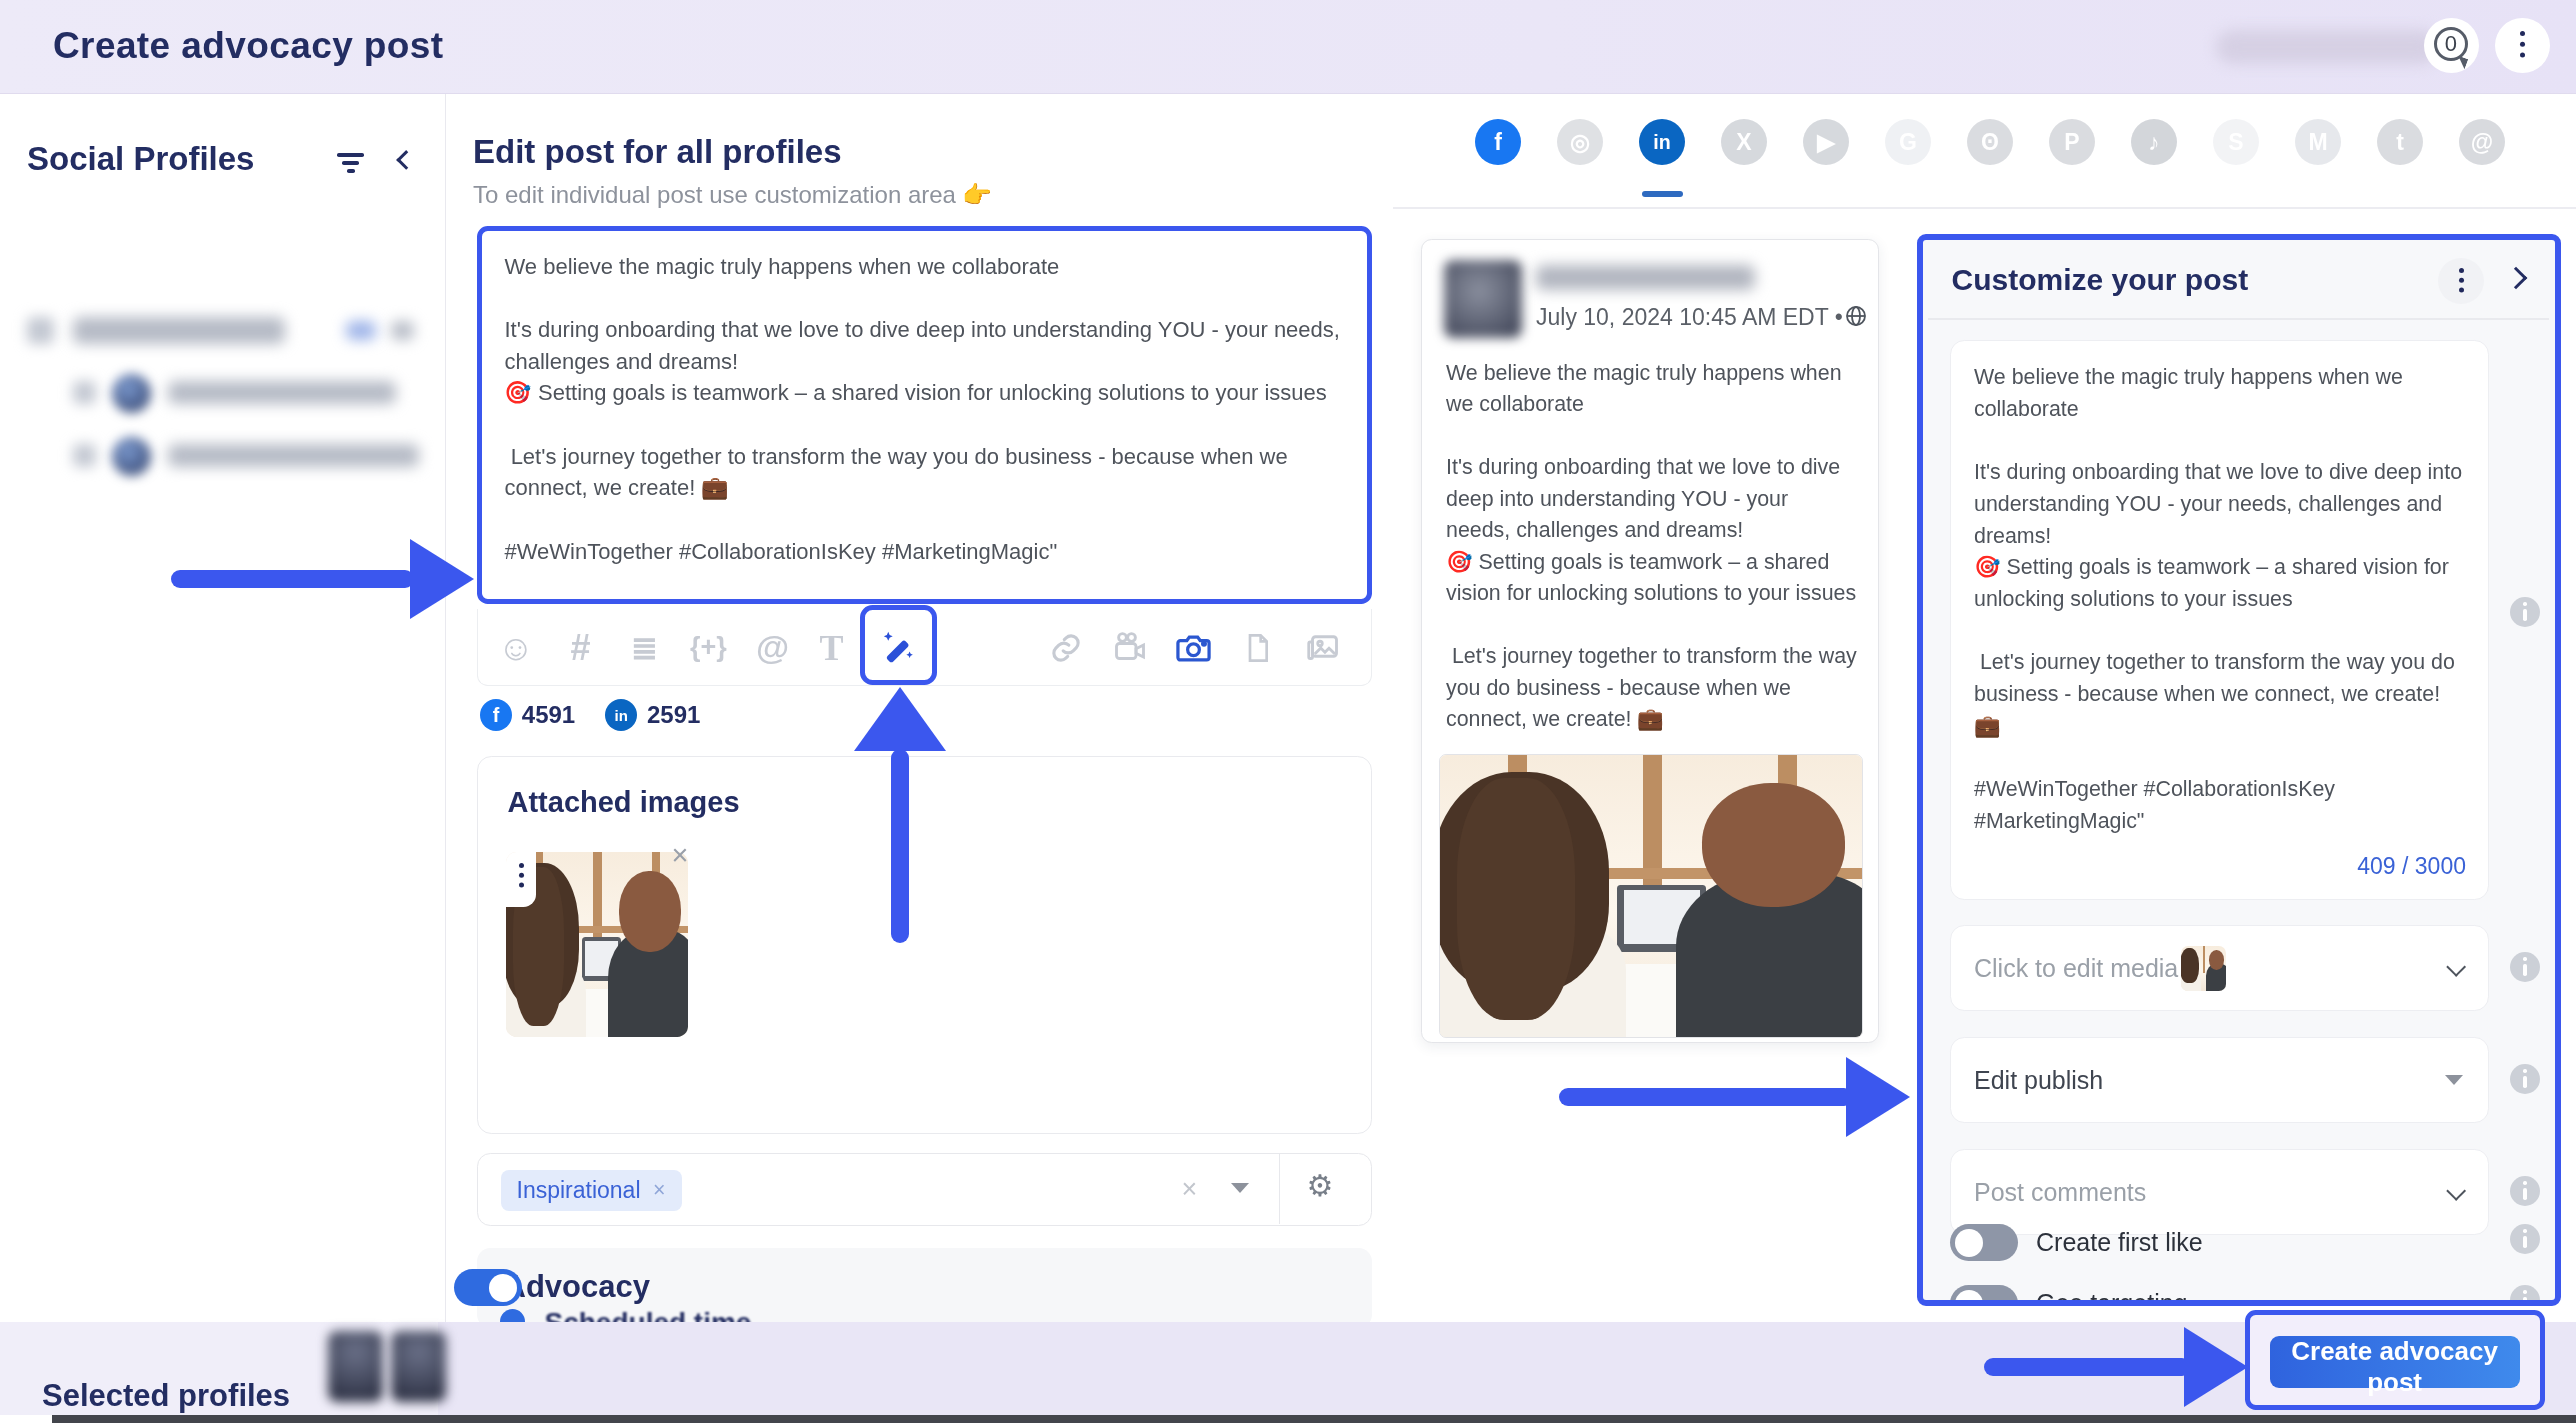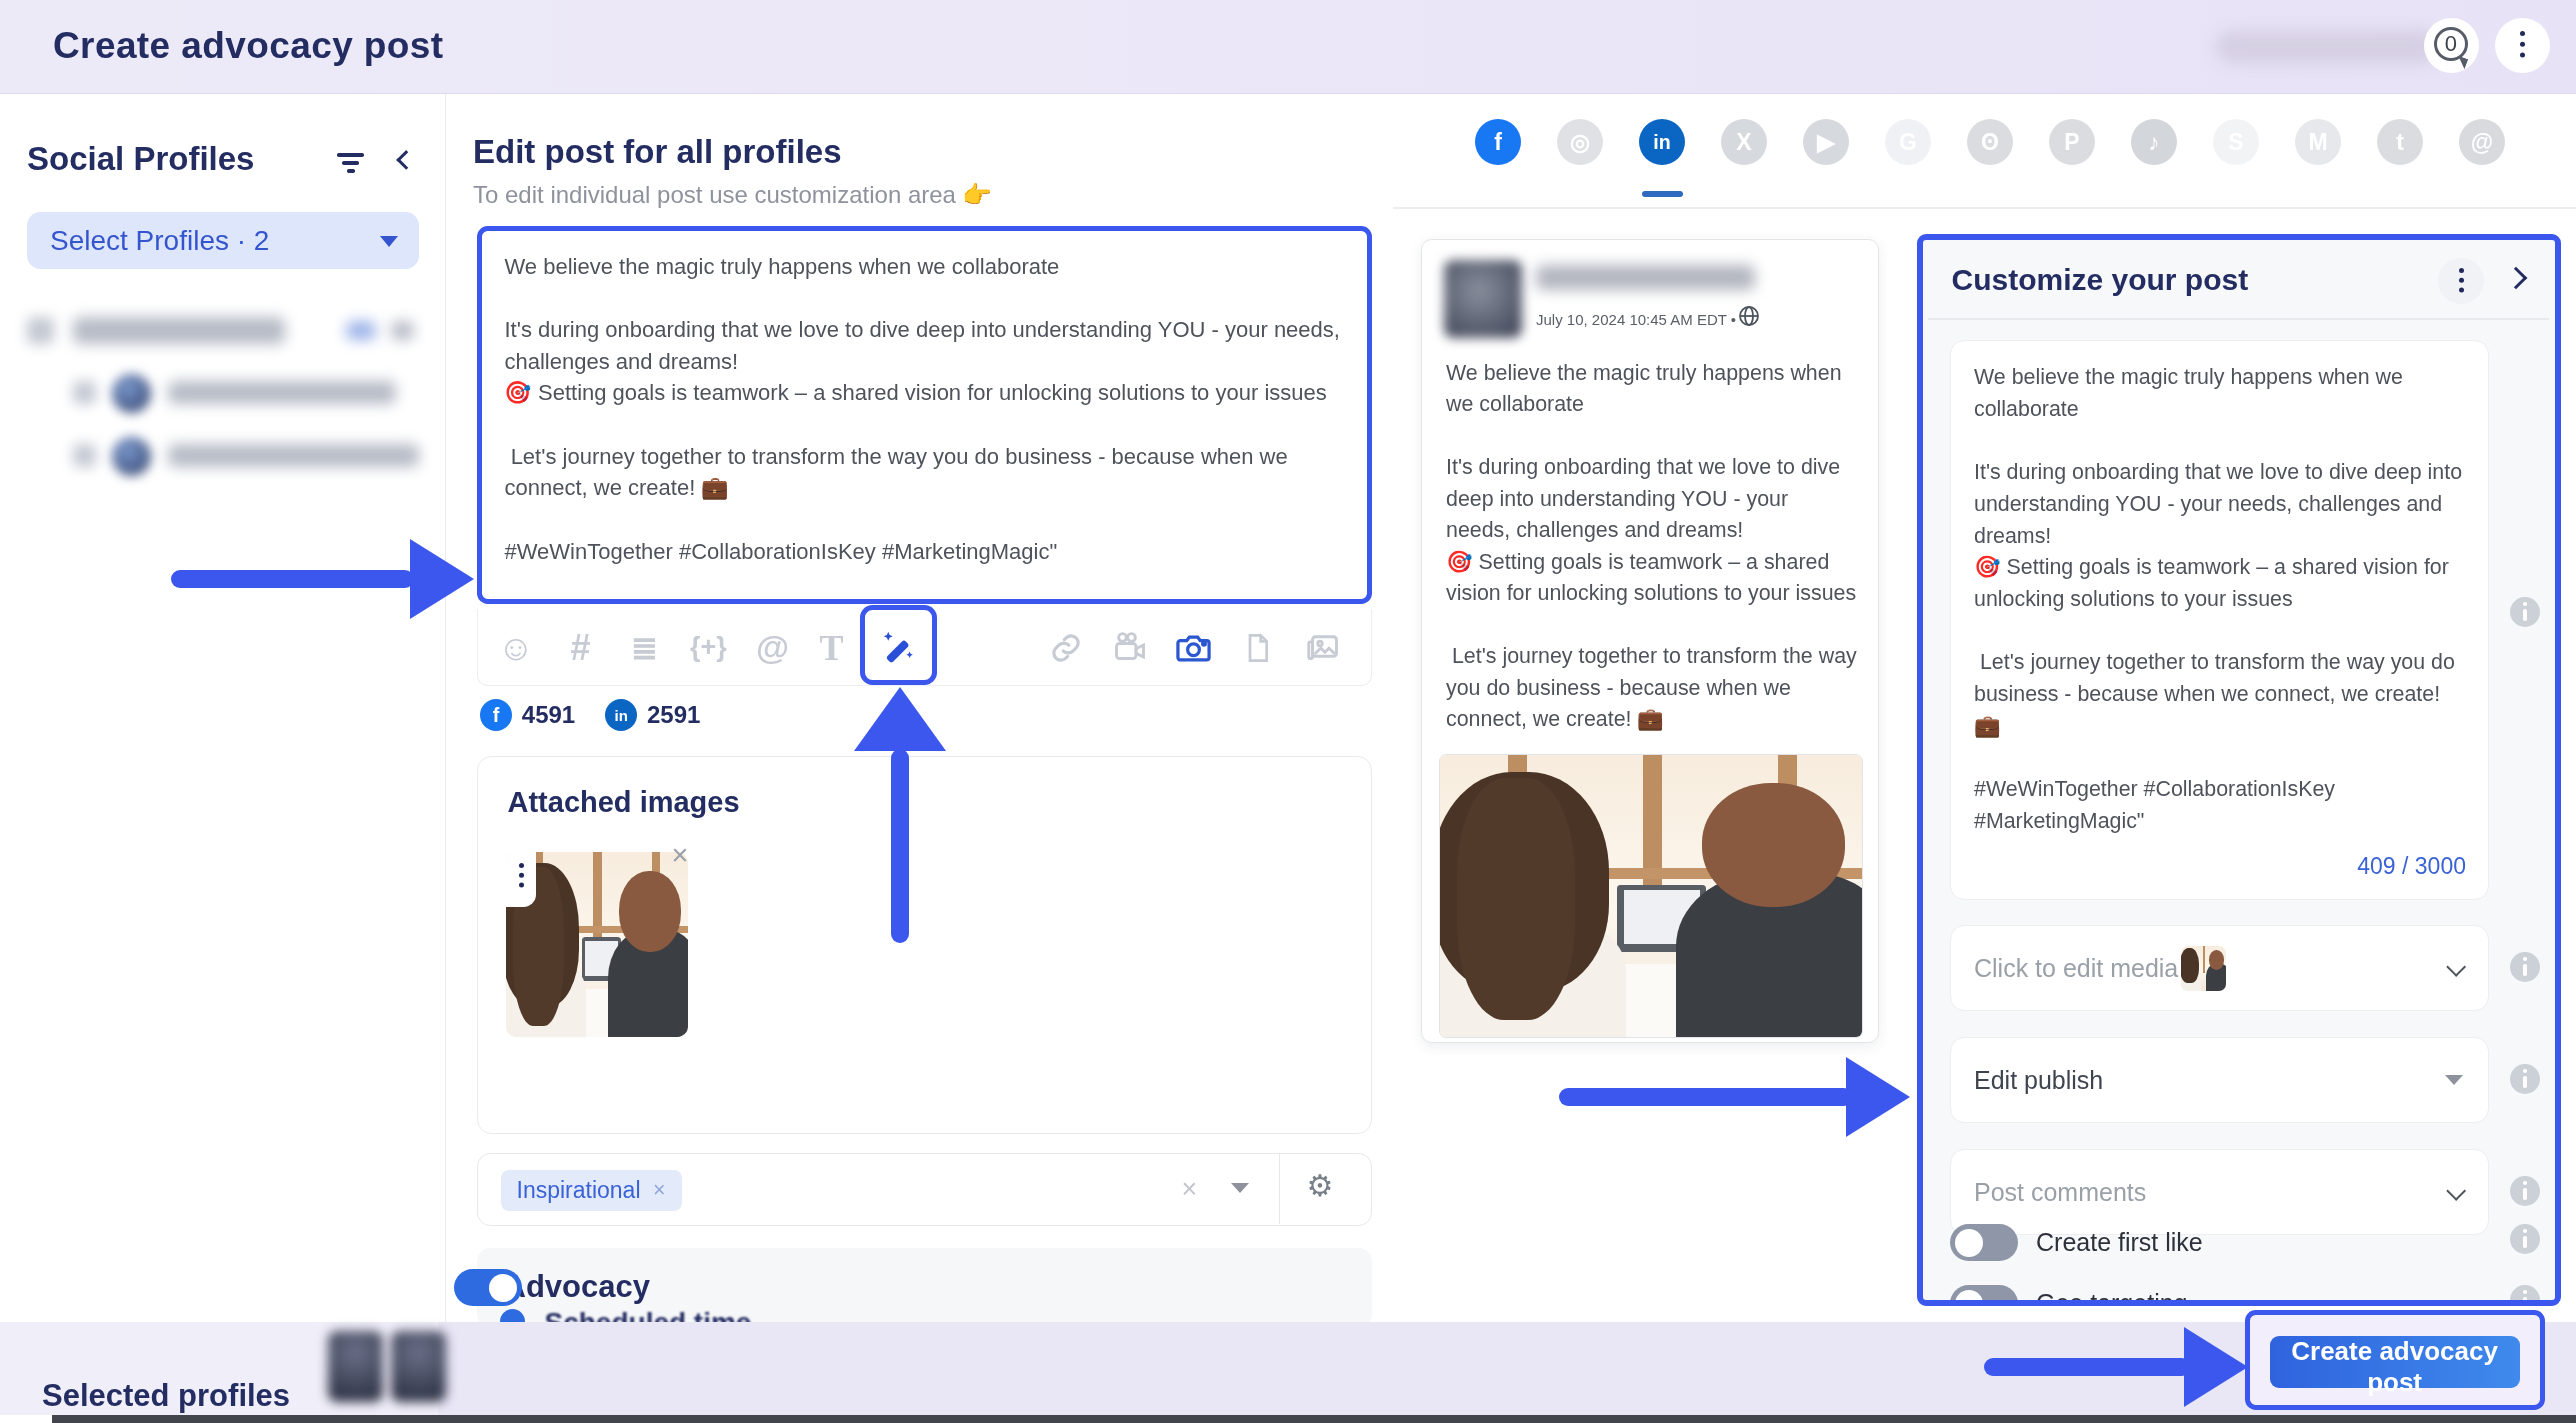--- a/index.html
+++ b/index.html
@@ -179,10 +179,6 @@
         <i></i>
       </div>
     <div class="chev-left"></div>
-    <div class="select-profiles">
-      <span>Select Profiles · 2</span>
-      <i class="caret-down-blue"></i>
-    </div>
 
     <div class="sb-row" style="top:216px;">
       <span class="bsq" style="left:27px; top:7.1px; width:27px; height:27px;"></span>

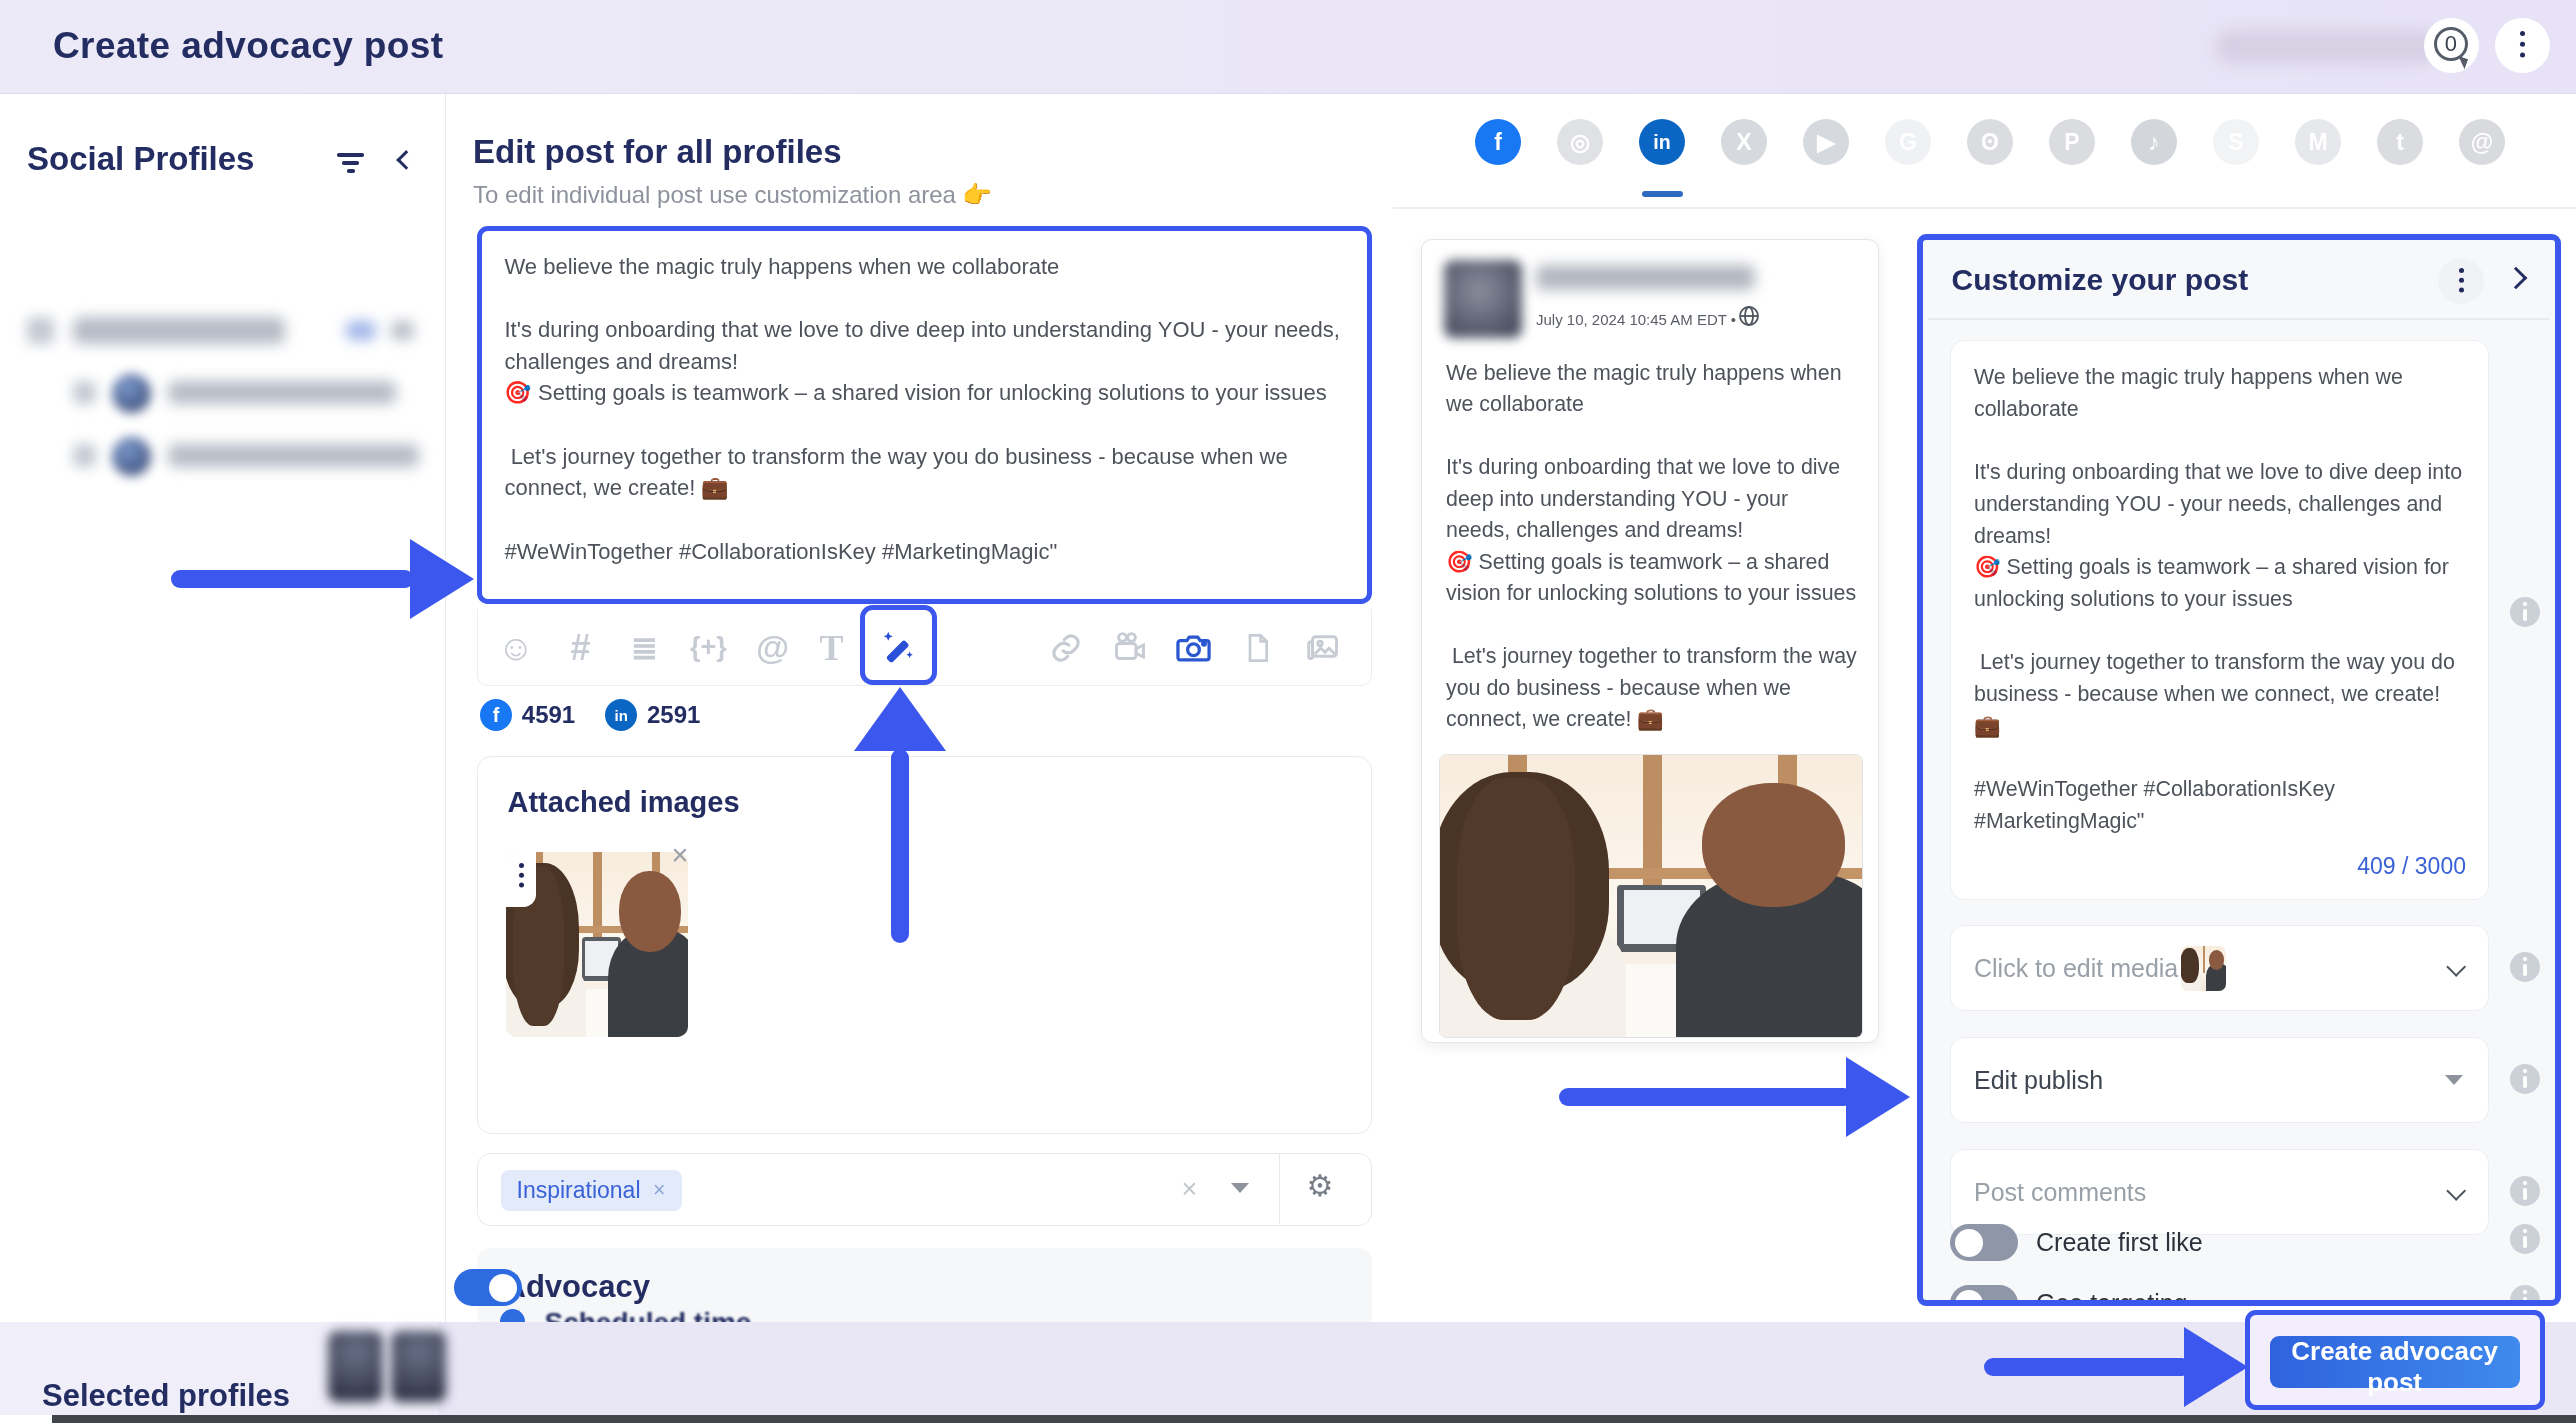--- a/index.html
+++ b/index.html
@@ -92,7 +92,7 @@
     border-radius:10.7px; box-shadow:0 3.6px 12.5px rgba(40,45,80,.08); }
   .pv-avatar { position:absolute; left:22px; top:19.6px; width:78px; height:78px; border-radius:9px; background:radial-gradient(circle at 45% 40%,#8a8f9e,#3a3f52); filter:blur(5.3px); }
   .pv-nameblur { position:absolute; left:114px; top:25px; width:219px; height:25px; border-radius:7.1px; background:#b2b6c0; filter:blur(7.1px); }
-  .pv-date { position:absolute; left:114px; top:64px; font-size:15px; color:#5a5f67; display:flex; align-items:flex-end; gap:1px; }
+  .pv-date { position:absolute; left:114px; top:64px; font-size:23px; color:#5a5f67; display:flex; align-items:flex-start; gap:1px; }
   .pv-text { position:absolute; left:24px; top:118px; width:412px; font-size:21.4px; line-height:1.47; color:#4e535b; }
   .pv-photo { position:absolute; left:17px; top:514px; width:424px; height:284px; border-radius:7.1px; overflow:hidden; border:0.9px solid #e2e3e7; }
 

